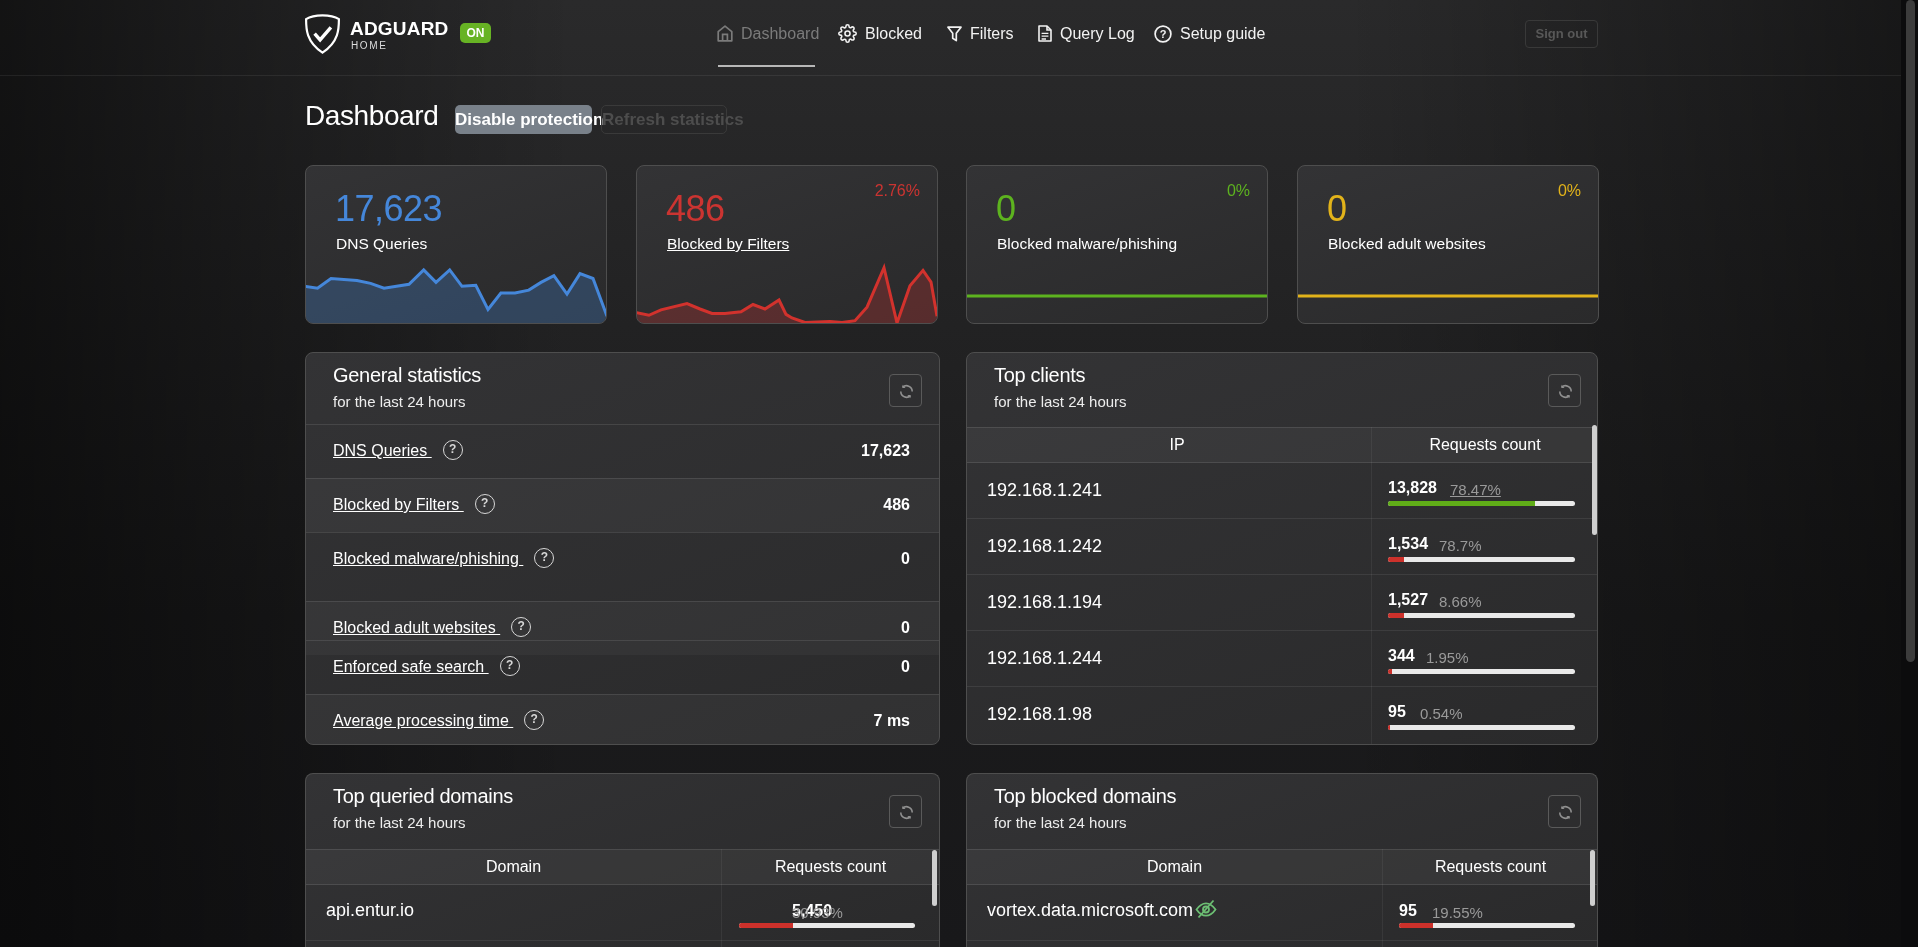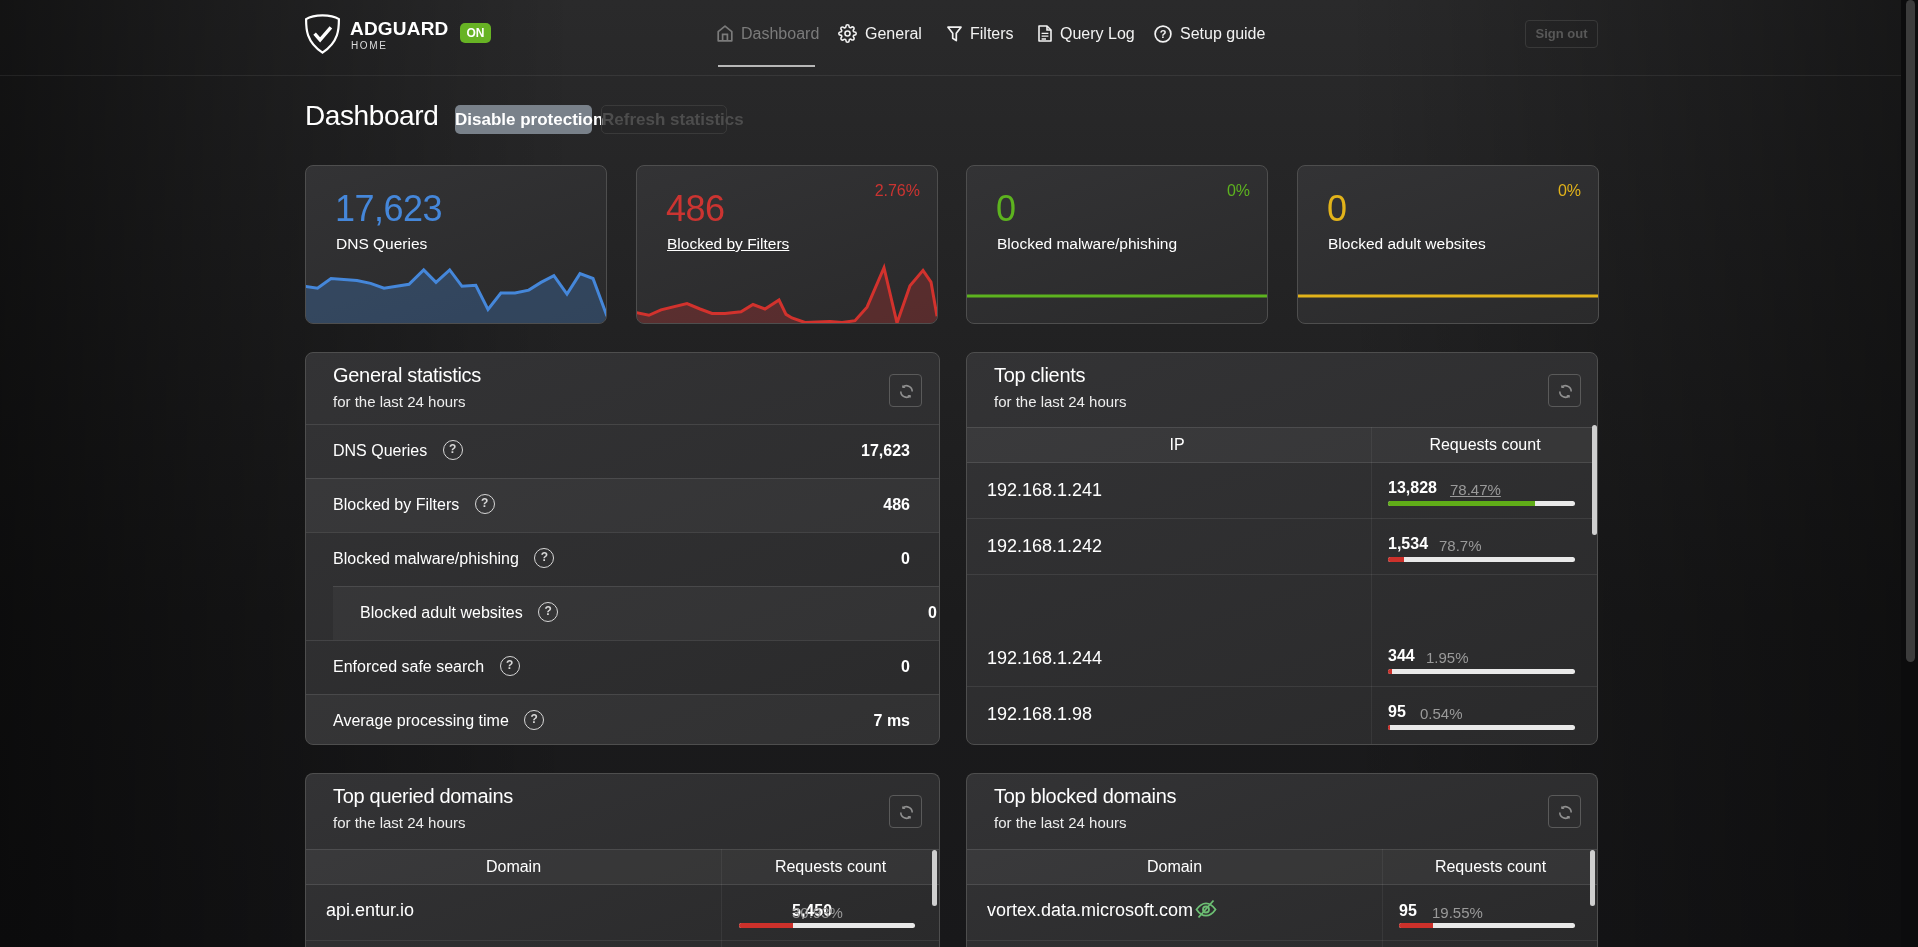--- a/index.html
+++ b/index.html
@@ -113,7 +113,7 @@
         <circle cx="12" cy="12" r="3.2"></circle>
         <path d="M19.4 15a1.65 1.65 0 0 0 .33 1.82l.06.06a2 2 0 0 1 0 2.83 2 2 0 0 1-2.83 0l-.06-.06a1.65 1.65 0 0 0-1.82-.33 1.65 1.65 0 0 0-1 1.51V21a2 2 0 0 1-2 2 2 2 0 0 1-2-2v-.09A1.65 1.65 0 0 0 9 19.4a1.65 1.65 0 0 0-1.82.33l-.06.06a2 2 0 0 1-2.83 0 2 2 0 0 1 0-2.83l.06-.06a1.65 1.65 0 0 0 .33-1.82 1.65 1.65 0 0 0-1.51-1H3a2 2 0 0 1-2-2 2 2 0 0 1 2-2h.09A1.65 1.65 0 0 0 4.6 9a1.65 1.65 0 0 0-.33-1.82l-.06-.06a2 2 0 0 1 0-2.83 2 2 0 0 1 2.83 0l.06.06a1.65 1.65 0 0 0 1.82.33H9a1.65 1.65 0 0 0 1-1.51V3a2 2 0 0 1 2-2 2 2 0 0 1 2 2v.09a1.65 1.65 0 0 0 1 1.51 1.65 1.65 0 0 0 1.82-.33l.06-.06a2 2 0 0 1 2.83 0 2 2 0 0 1 0 2.83l-.06.06a1.65 1.65 0 0 0-.33 1.82V9a1.65 1.65 0 0 0 1.51 1H21a2 2 0 0 1 2 2 2 2 0 0 1-2 2h-.09a1.65 1.65 0 0 0-1.51 1z"></path>
       </svg>
-    <span>General</span>
+    <span>Blocked</span>
   </div>
   <div class="nav-item" id="nav-filters">
     <svg width="15" height="16" viewBox="0 0 15 16">

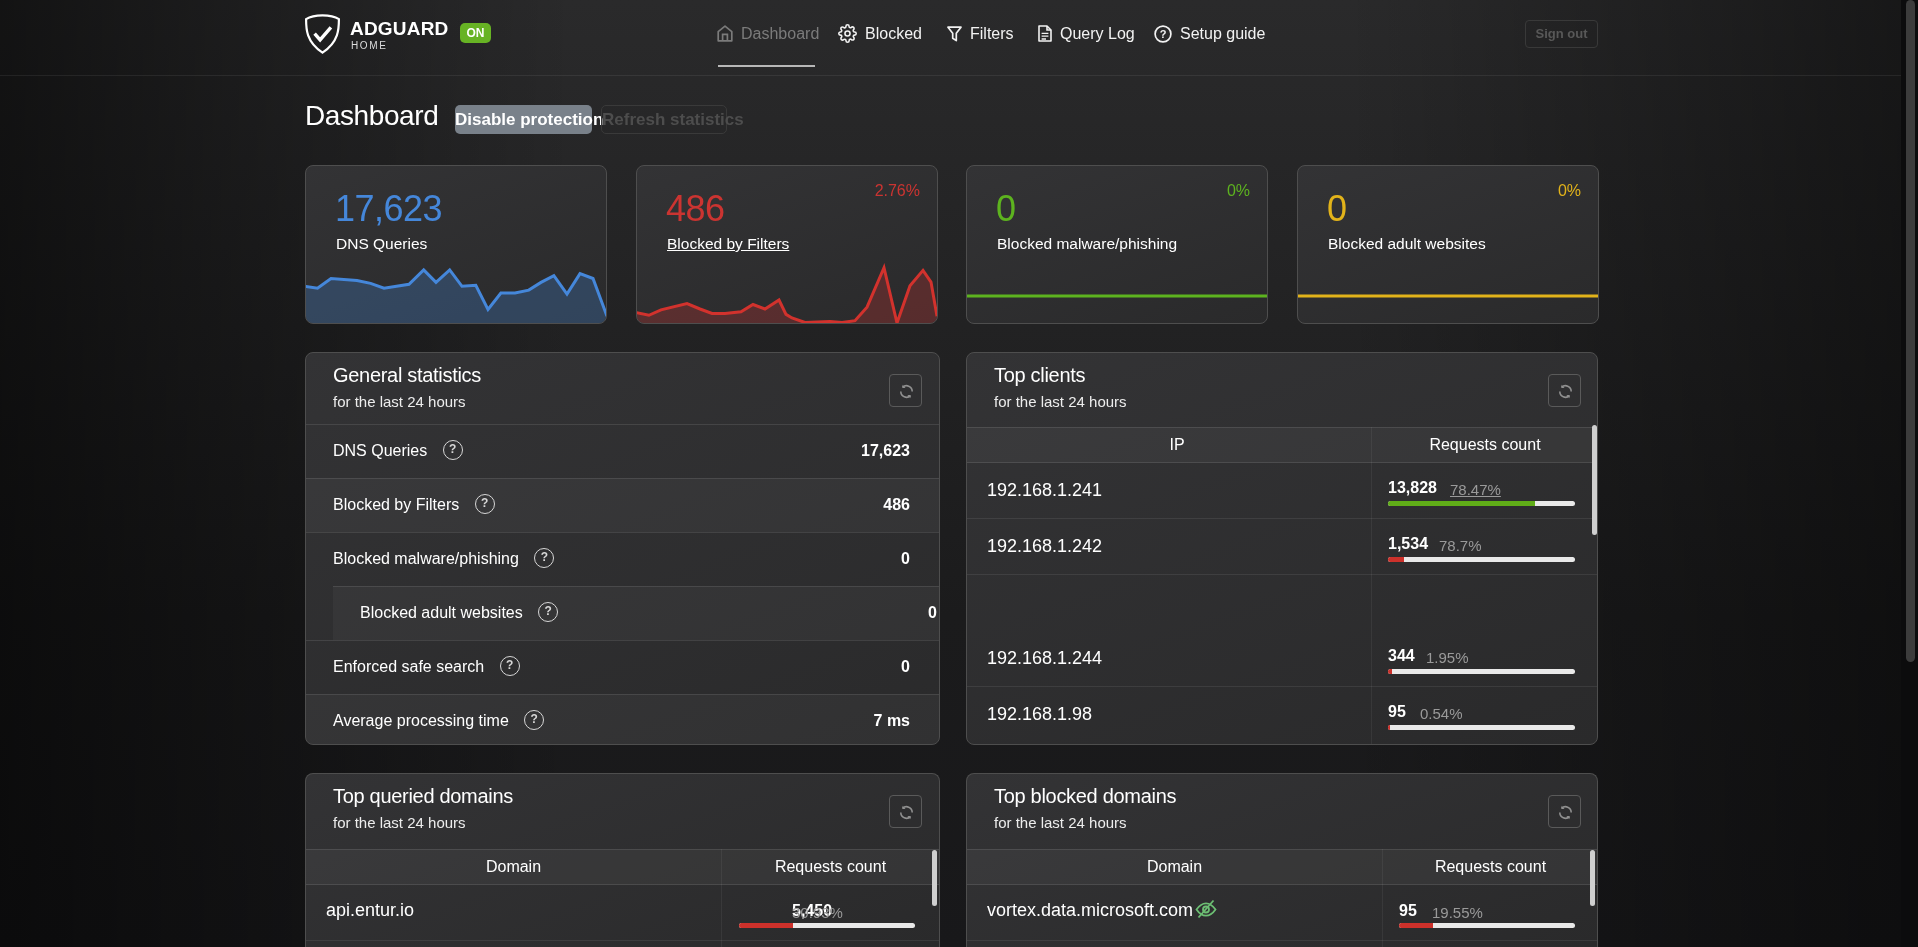--- a/index.html
+++ b/index.html
@@ -61,7 +61,7 @@
   #gstats .refbtn { left:583px; }
   .grow { position:absolute; left:0; width:633px; height:54px; border-top:1px solid rgba(255,255,255,0.1); }
   .grow.alt { background:rgba(255,255,255,0.035); }
-  .grow .gl { position:absolute; left:27px; top:17px; font-size:16px; color:#fff; }
+  .grow .gl { position:absolute; left:27px; top:17px; font-size:16px; color:#fff;text-decoration:underline; }
   .grow .gv { position:absolute; right:29px; top:17px; font-size:16px; font-weight:bold; color:#fff; }
   .qicon { display:inline-block; width:20px; height:20px; border:1.5px solid #d7d7d7; border-radius:50%; color:#d7d7d7; font-size:12px; font-weight:bold; text-align:center; line-height:17px; vertical-align:middle; margin-top:-3px; margin-left:11px; }
   

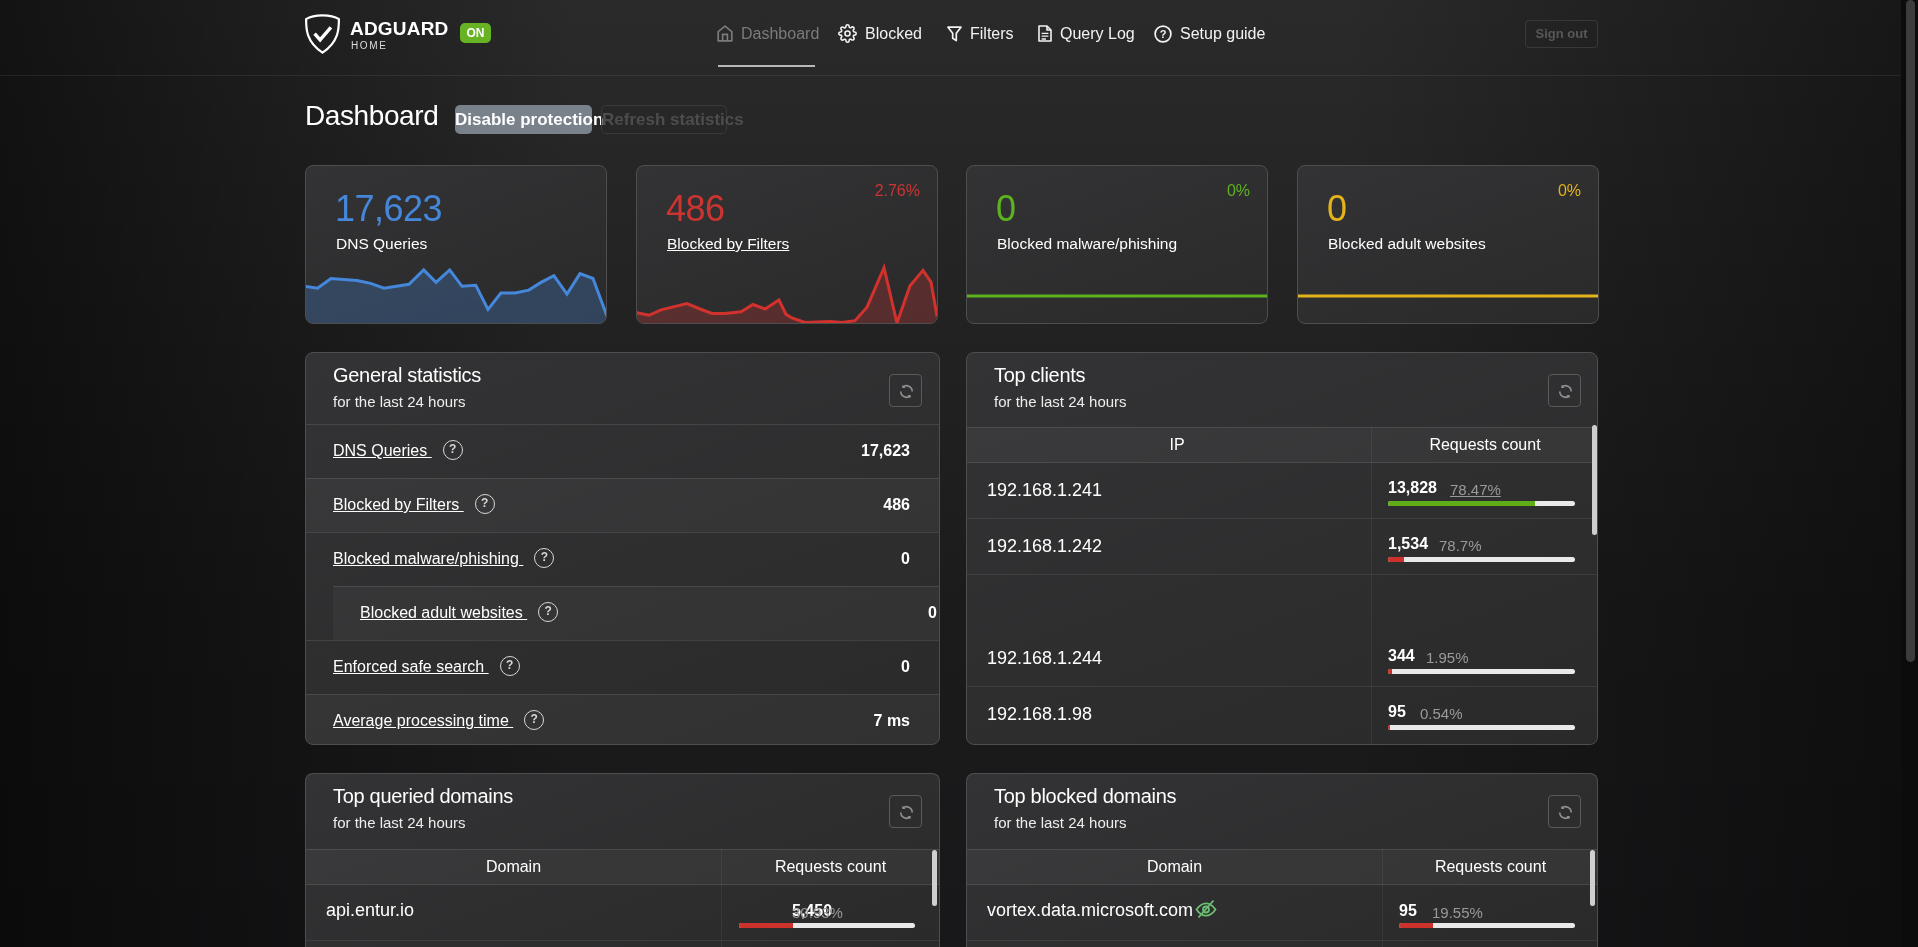--- a/index.html
+++ b/index.html
@@ -251,6 +251,14 @@
         <i class="fill-red" style="width:16px;"></i>
       </span>
   </div>
+  <div class="trow" style="top:222px; height:56px;">
+    <span class="tname">192.168.1.194</span>
+    <span class="tval" style="left:421px; top:16px;">1,527</span>
+      <span class="tpct" style="left:472px; top:18px;">8.66%</span>
+    <span class="bar" style="left:421px; top:38px; width:187px;">
+        <i class="fill-red" style="width:16px;"></i>
+      </span>
+  </div>
   <div class="trow" style="top:278px; height:56px;">
     <span class="tname">192.168.1.244</span>
     <span class="tval" style="left:421px; top:16px;">344</span>

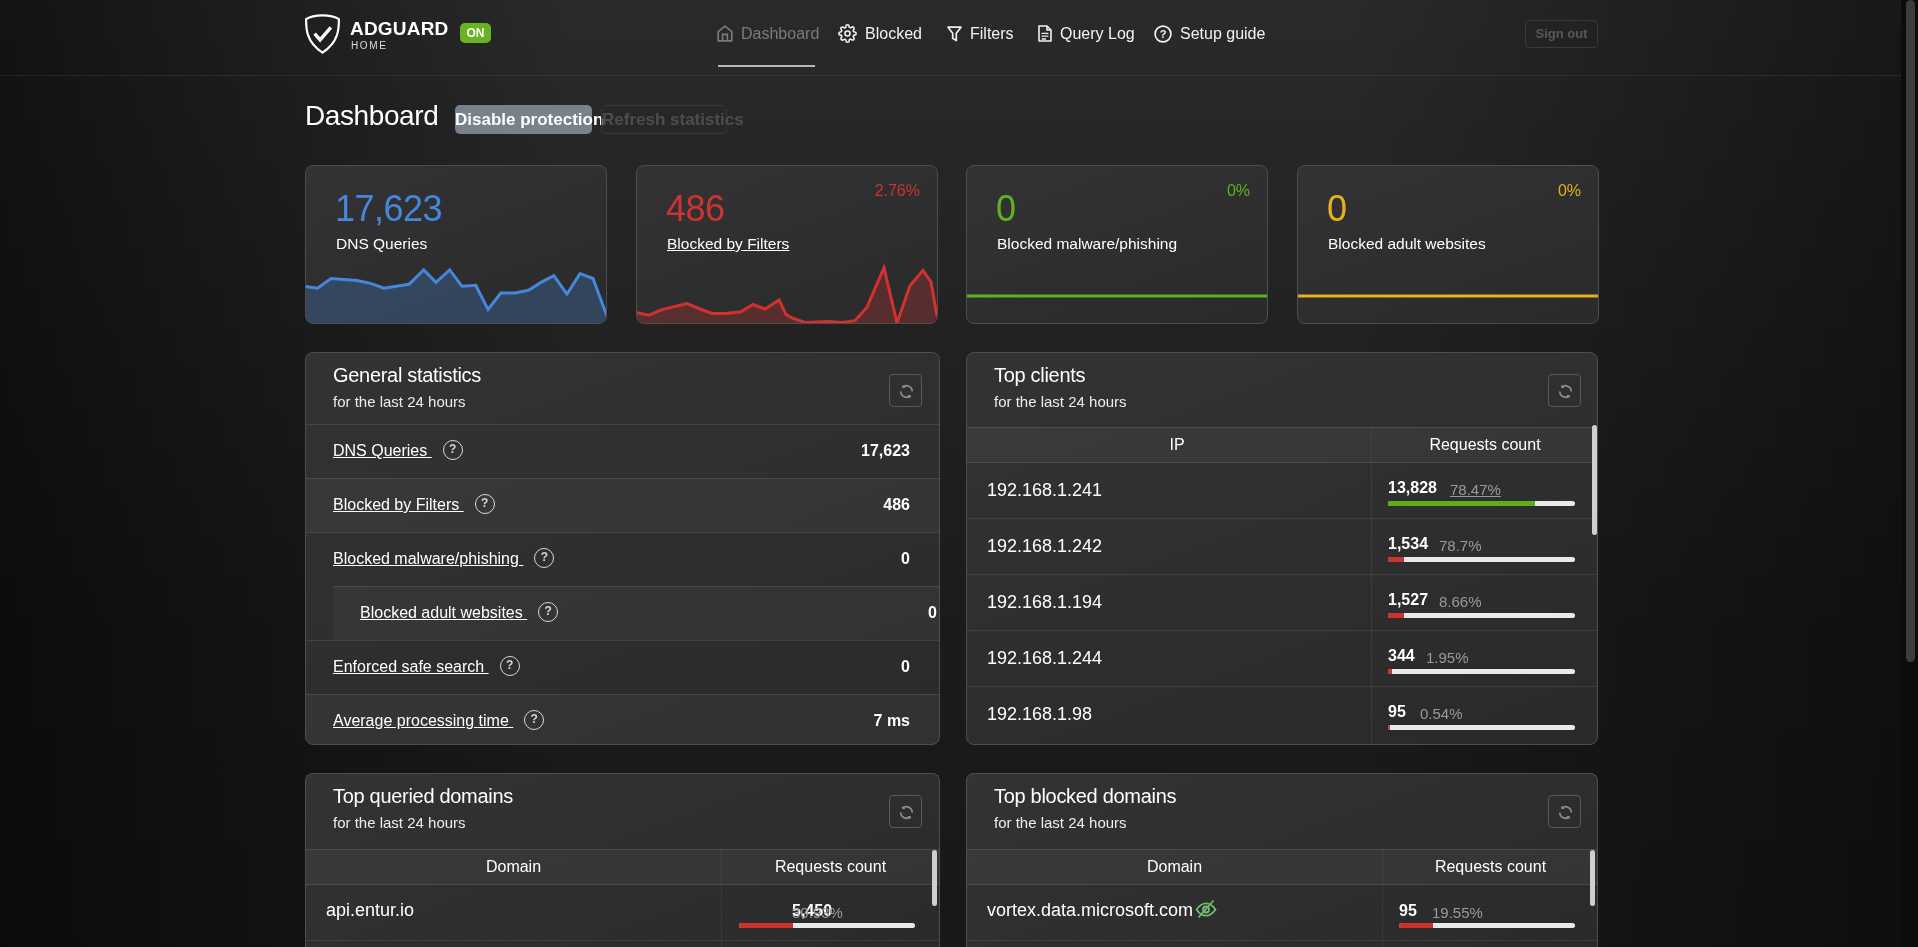--- a/index.html
+++ b/index.html
@@ -202,7 +202,7 @@
       <span class="gl">Blocked malware/phishing <span class="qicon">?</span></span>
       <span class="gv">0</span>
     </div>
-  <div class="grow alt" style="top:233px;margin-left:27px;">
+  <div class="grow alt" style="top:248px;">
       <span class="gl">Blocked adult websites <span class="qicon">?</span></span>
       <span class="gv">0</span>
     </div>

